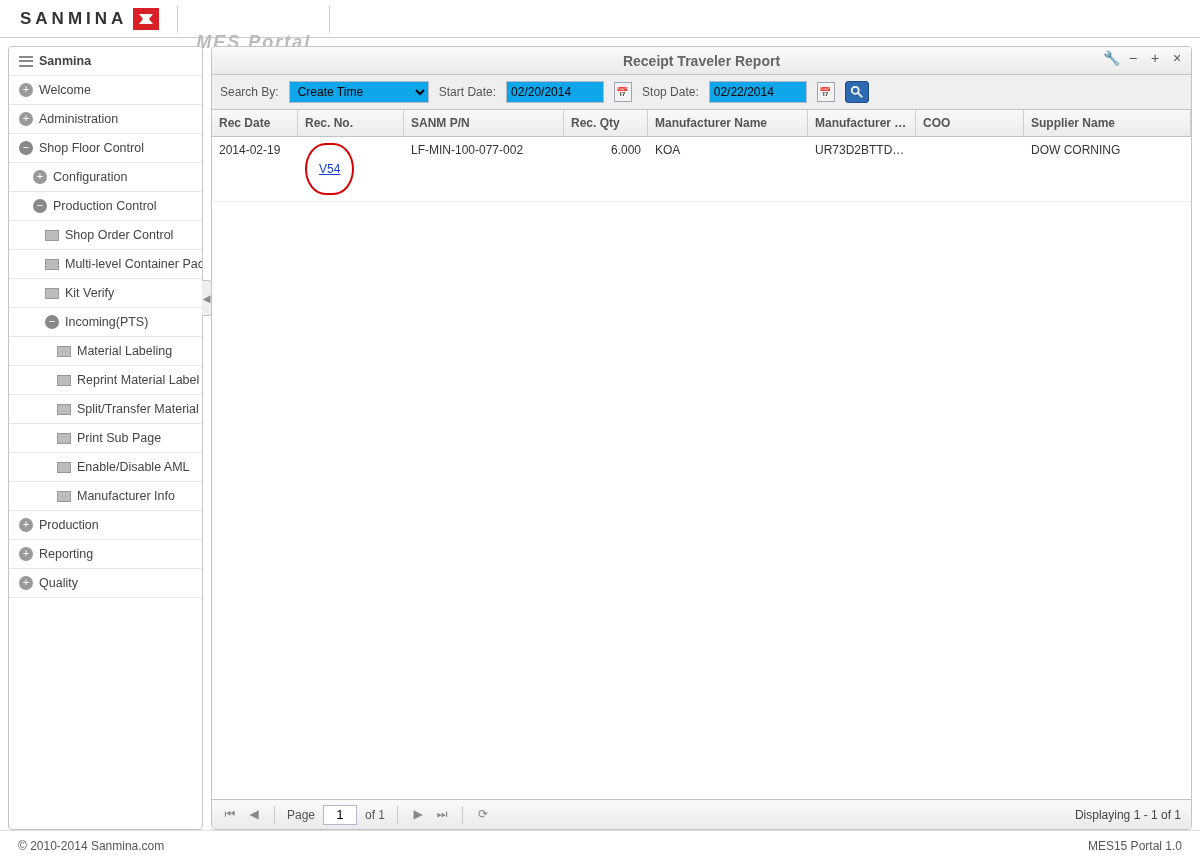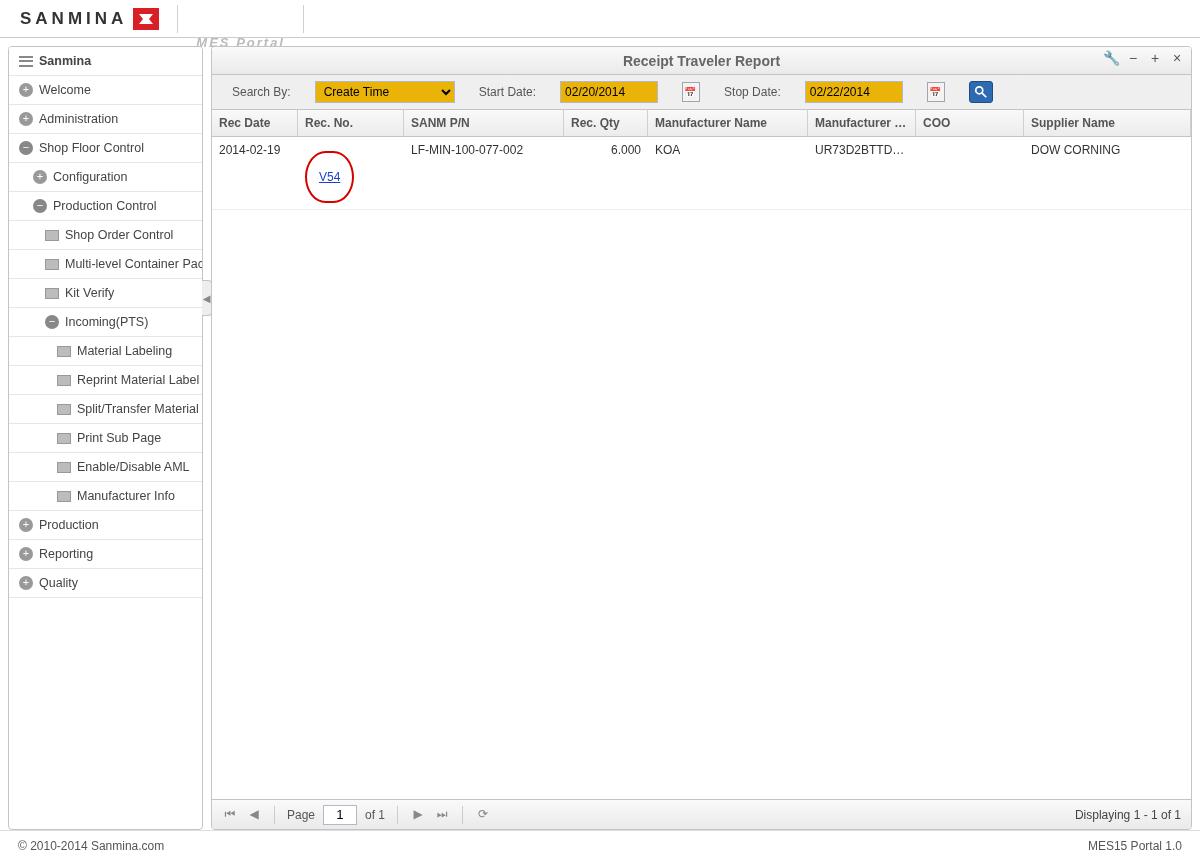--- a/index.html
+++ b/index.html
@@ -39,7 +39,7 @@
 .portal-title {
   font-style: italic;
   font-weight: bold;
-  font-size: 13px;
+  font-size: 18px;
   color: #bbb;
   letter-spacing: 2px;
   margin-top: 48px;

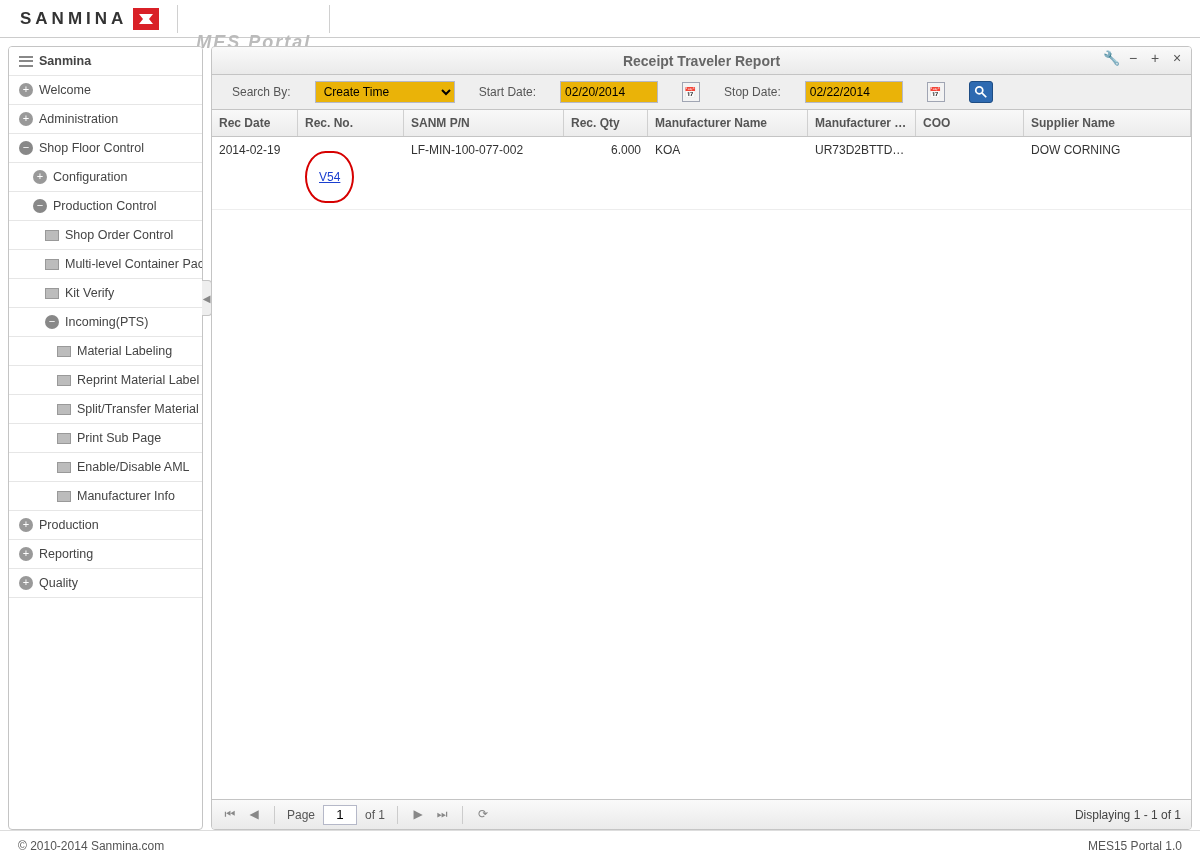--- a/index.html
+++ b/index.html
@@ -114,8 +114,8 @@
   text-align:center; cursor:pointer;
 }
 .filter-bar {
-  display:flex; align-items:center; gap:24px;
-  padding:6px 20px;
+  display:flex; align-items:center; gap:10px;
+  padding:6px 8px;
   background:#efefef;
   border-bottom:1px solid #c4c4c4;
   font-size:12px; color:#555;

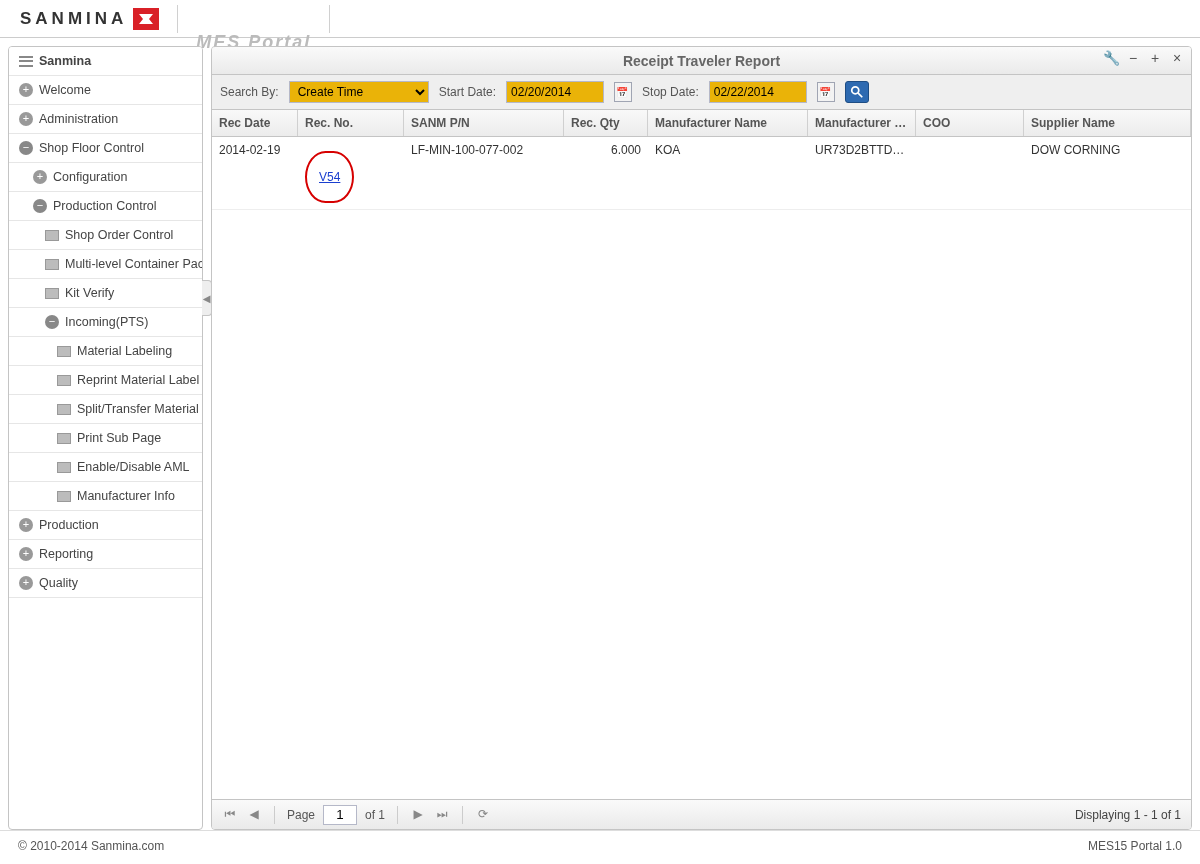--- a/index.html
+++ b/index.html
@@ -121,7 +121,7 @@
   font-size:12px; color:#555;
 }
 .filter-bar select, .filter-bar input[type=text]{
-  border:1px solid #b5b8c8; font-size:12px; padding:2px 4px; background:#eab308;
+  border:1px solid #b5b8c8; font-size:12px; padding:2px 4px; background:#0ea5e9;
   height:22px;
 }
 .filter-bar select{width:140px;}

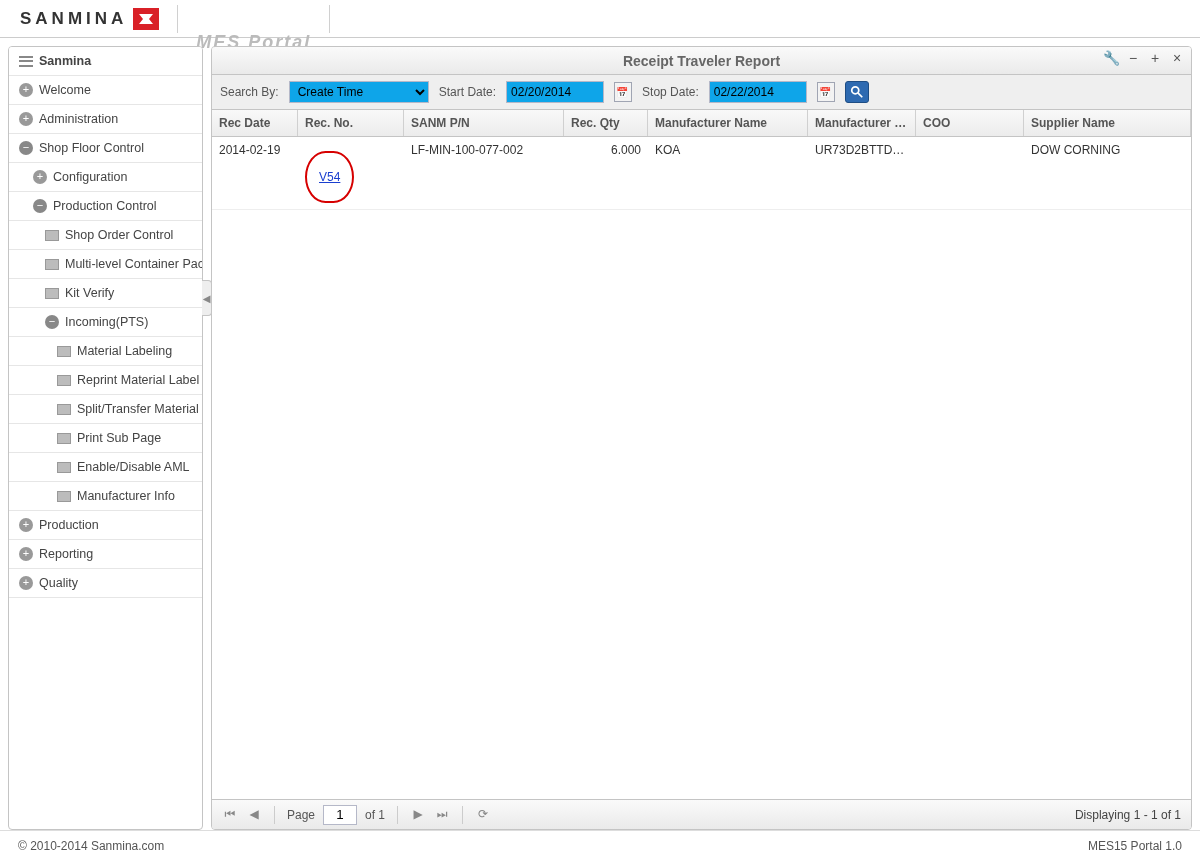--- a/index.html
+++ b/index.html
@@ -153,7 +153,7 @@
 .link-cell { color:#1a3fcf; text-decoration:underline; cursor:pointer; }
 .red-circle {
   border:2px solid #d60000; border-radius:50%/60%;
-  padding:17px 12px; display:inline-block;margin-top:8px;
+  padding:17px 12px; display:inline-block;
 }
 .num-right{ text-align:right; }
 

